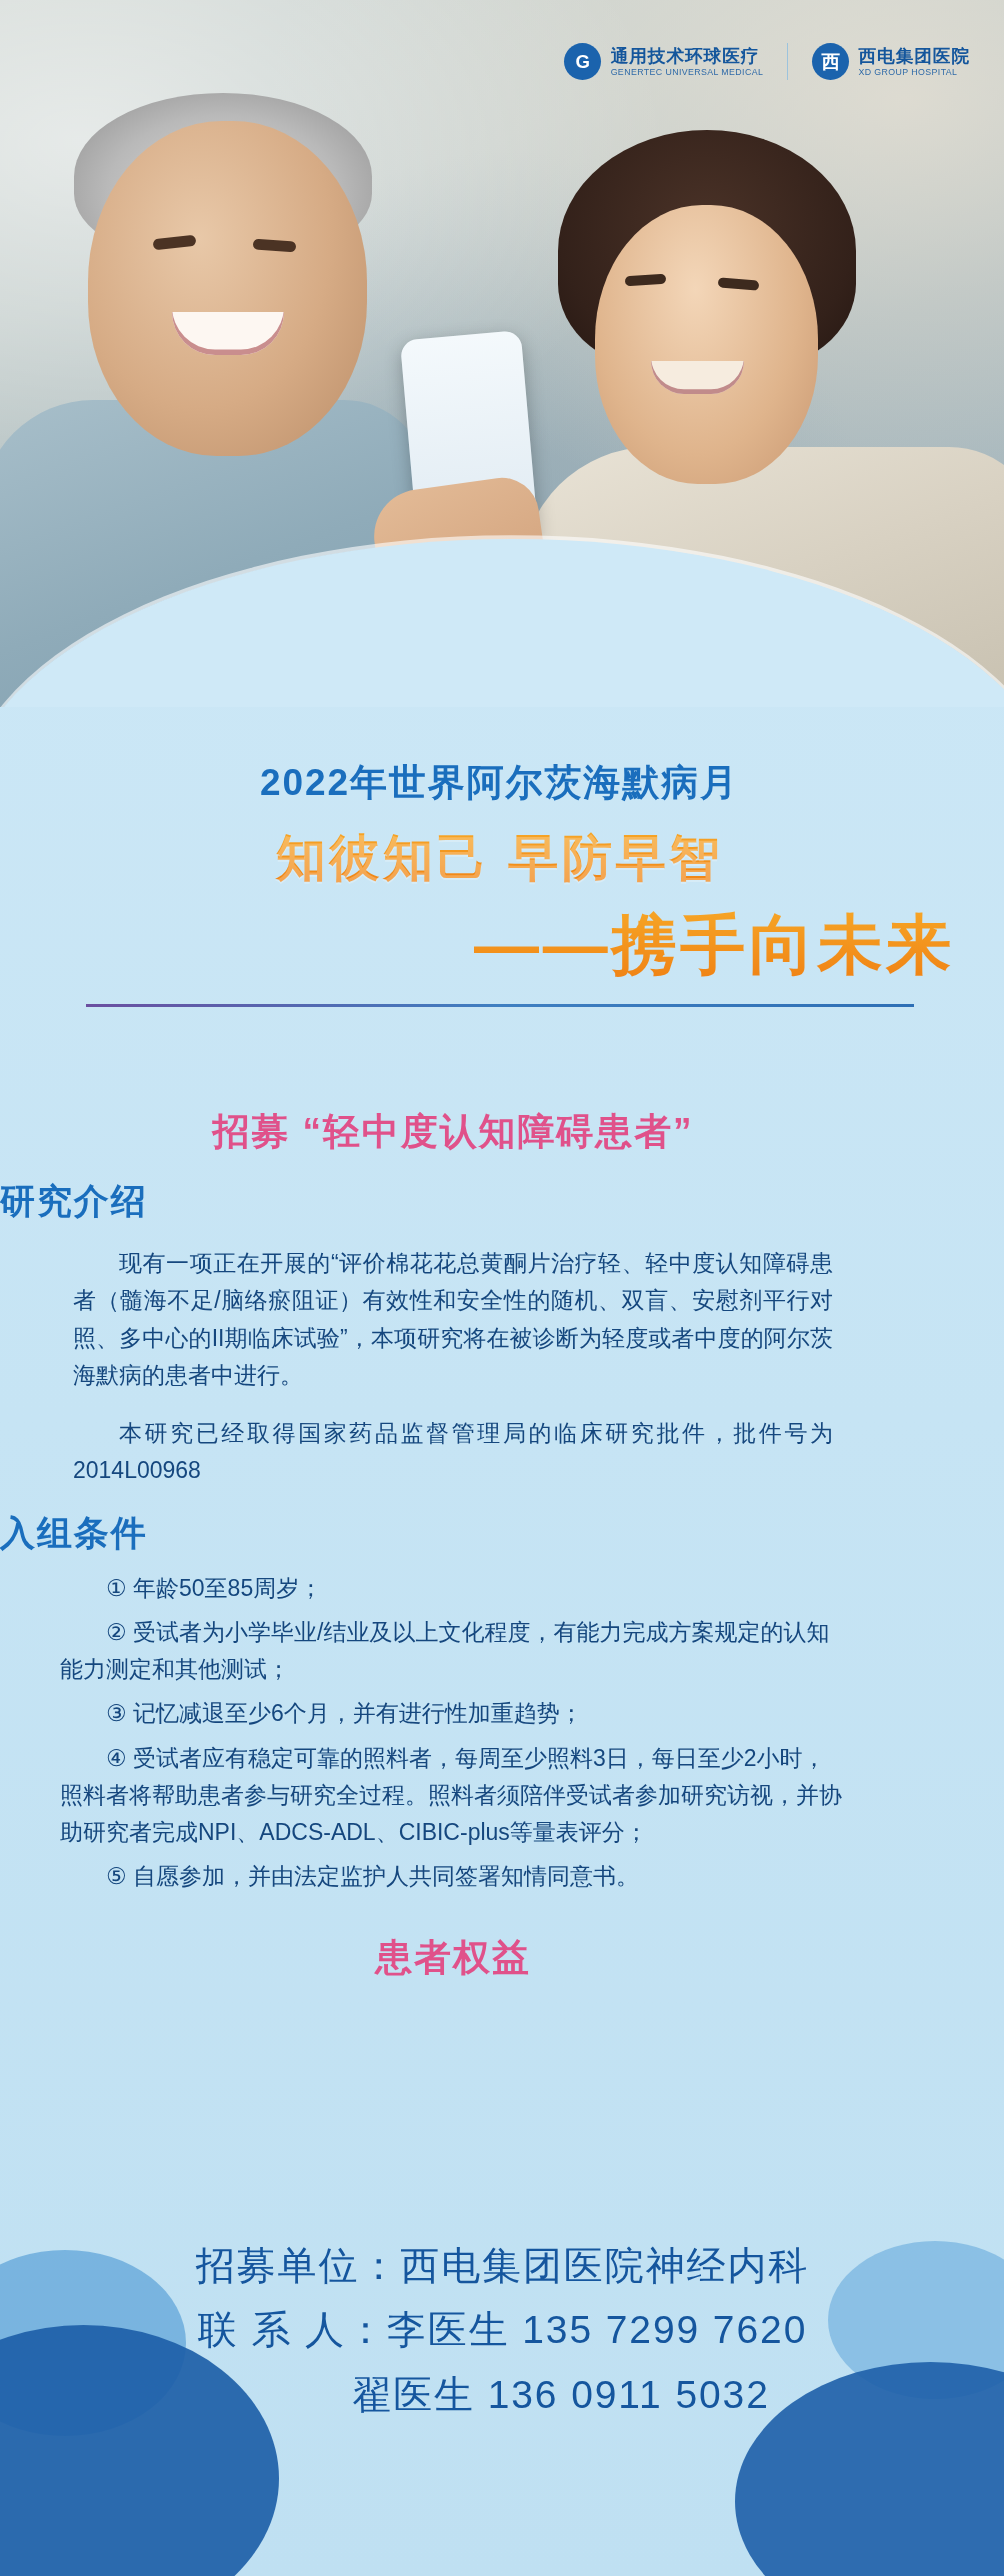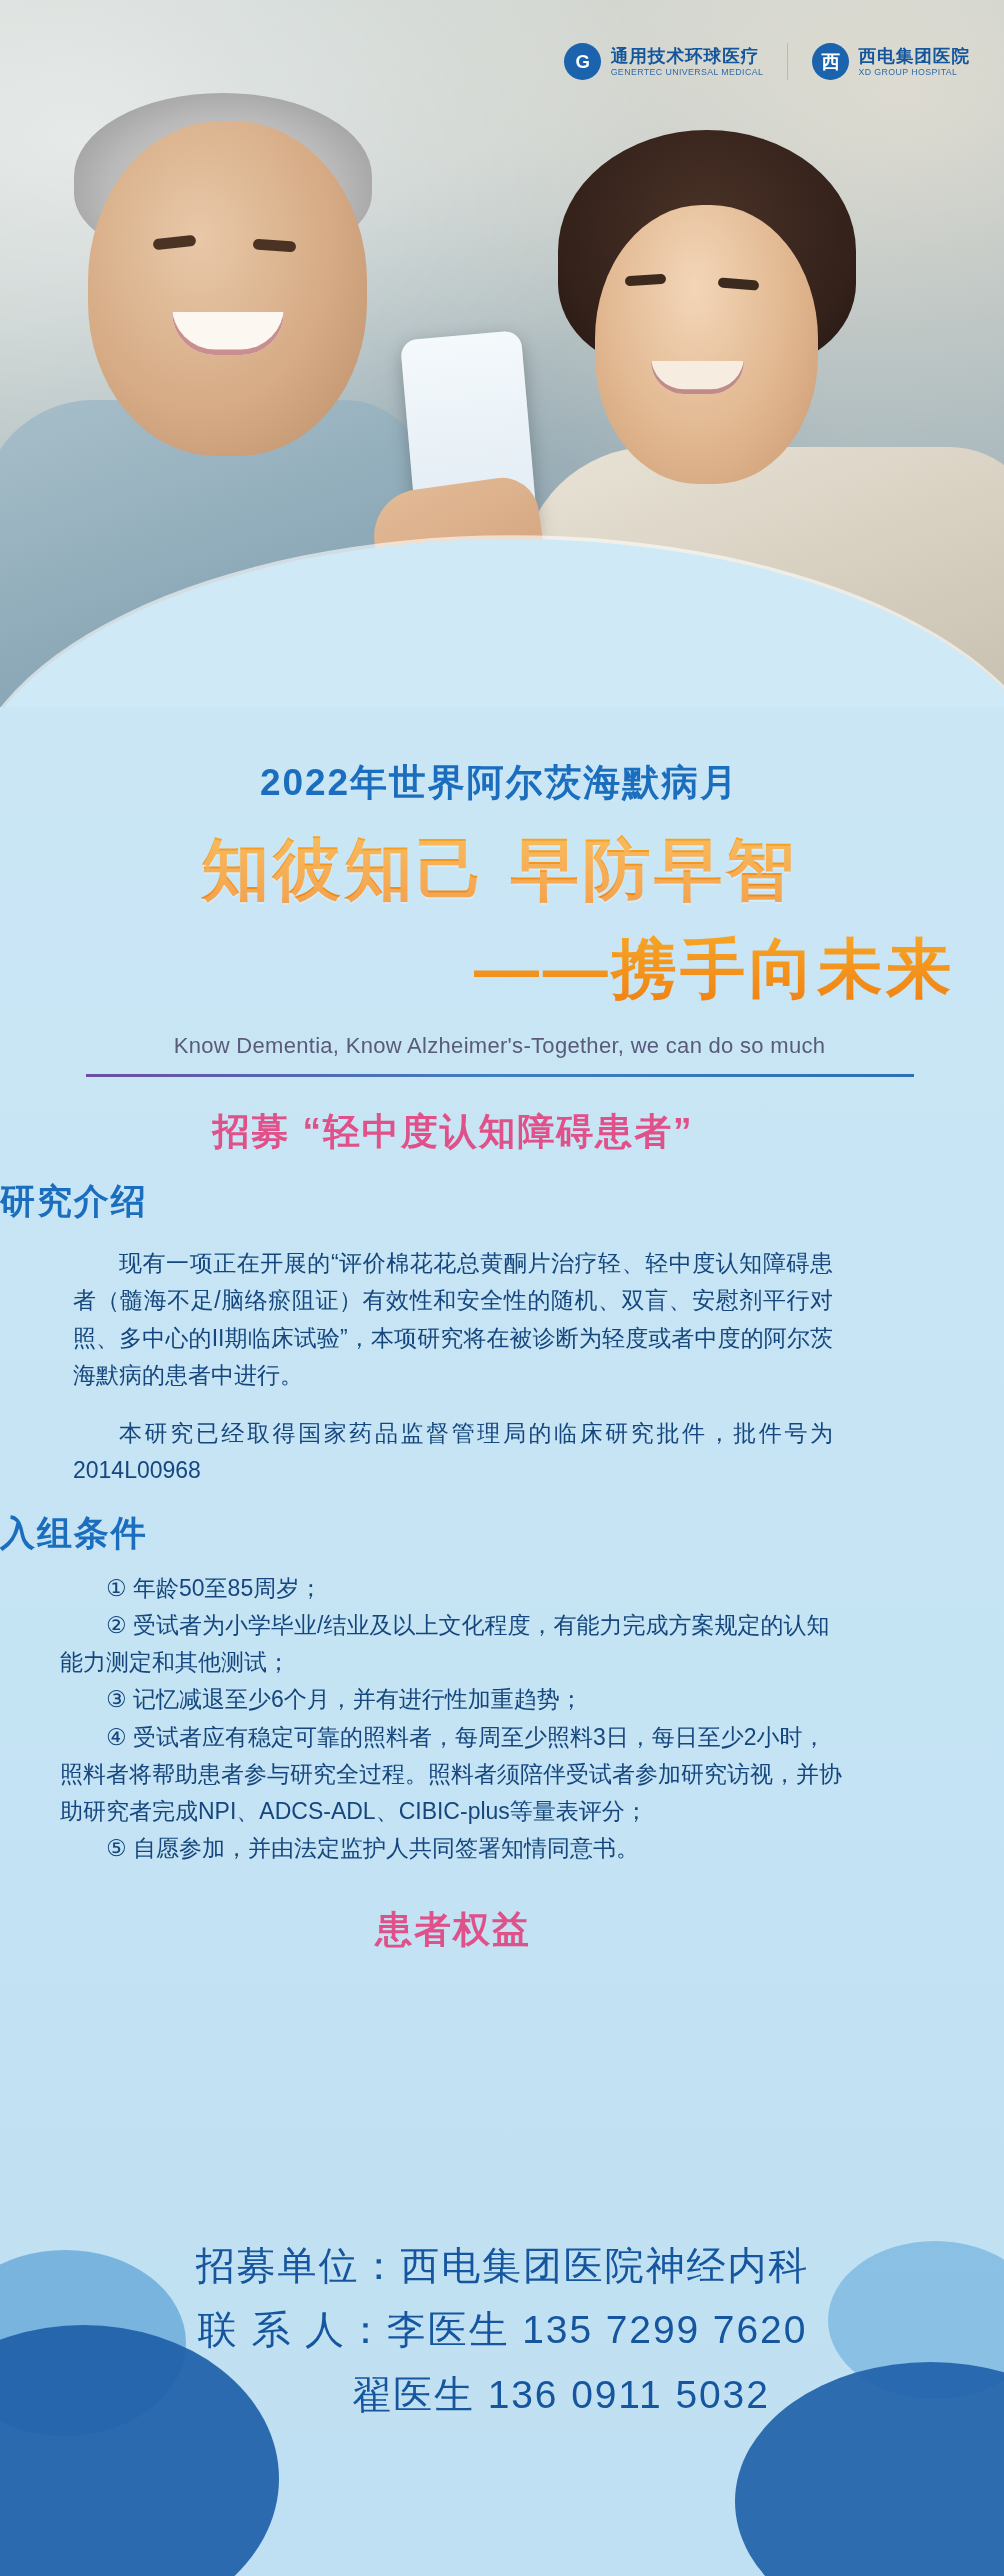--- a/index.html
+++ b/index.html
@@ -110,7 +110,7 @@
     font-size:37px;font-weight:bold;color:#1a6ebd;letter-spacing:1.9px;
   }
   .h-main{
-    margin-top:16.7px;font-size:68px;font-weight:bold;letter-spacing:3.7px;
+    margin-top:16.7px;font-size:50px;font-weight:bold;letter-spacing:3.7px;
     background:linear-gradient(180deg,#f7a928 0%,#ef7e12 100%);
     -webkit-background-clip:text;background-clip:text;color:transparent;
     text-shadow:0 1.9px 0 rgba(255,255,255,.25);

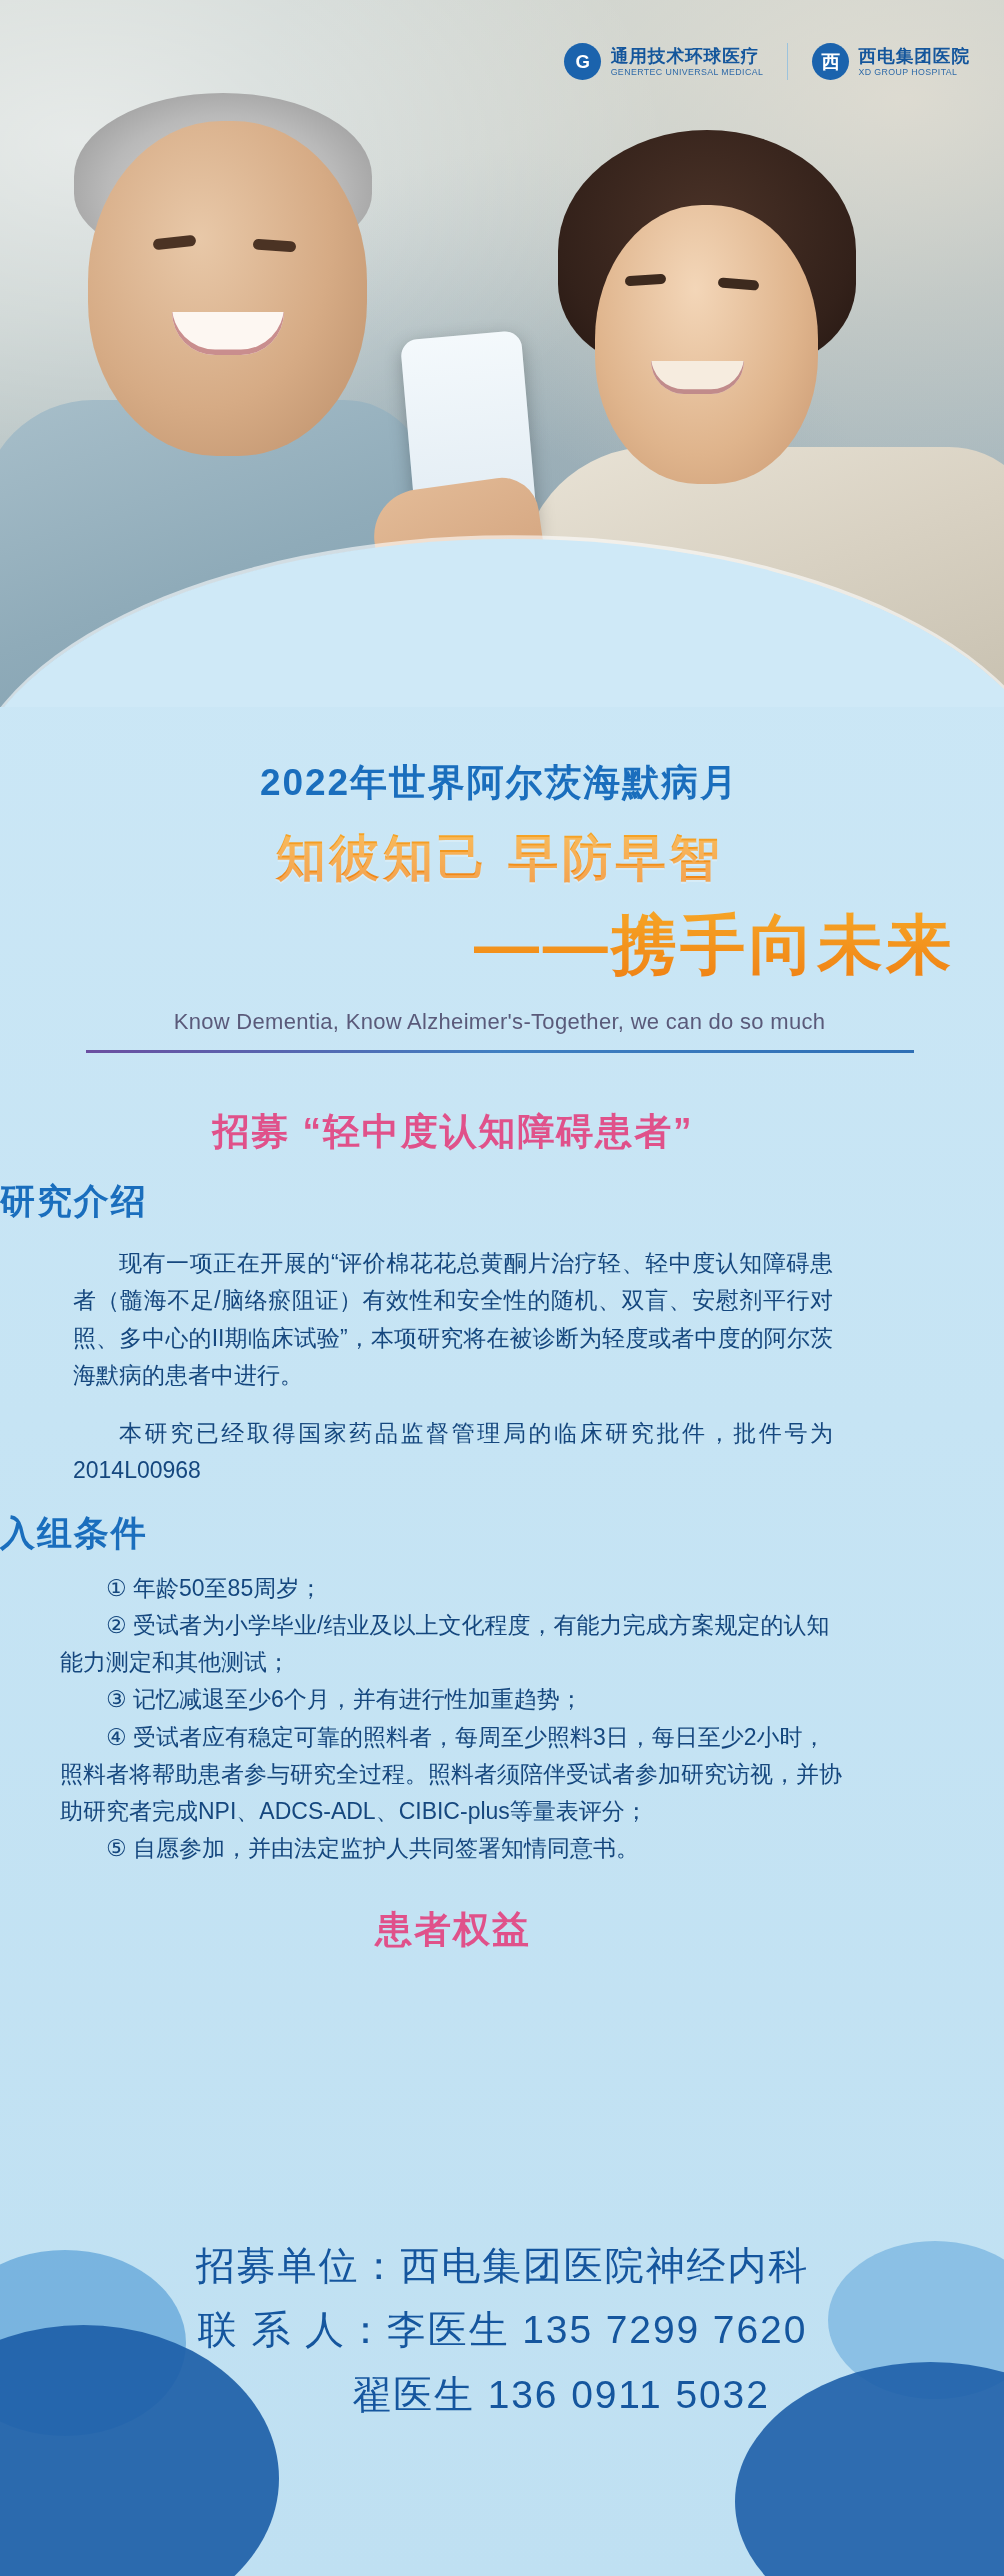--- a/index.html
+++ b/index.html
@@ -224,7 +224,6 @@
     <div class="h-year">2022年世界阿尔茨海默病月</div>
     <div class="h-main">知彼知己  早防早智</div>
     <div class="h-main2">——携手向未来</div>
-    <div class="h-en">Know Dementia, Know Alzheimer's-Together, we can do so much</div>
     <div class="h-rule"></div>
   </div>
 

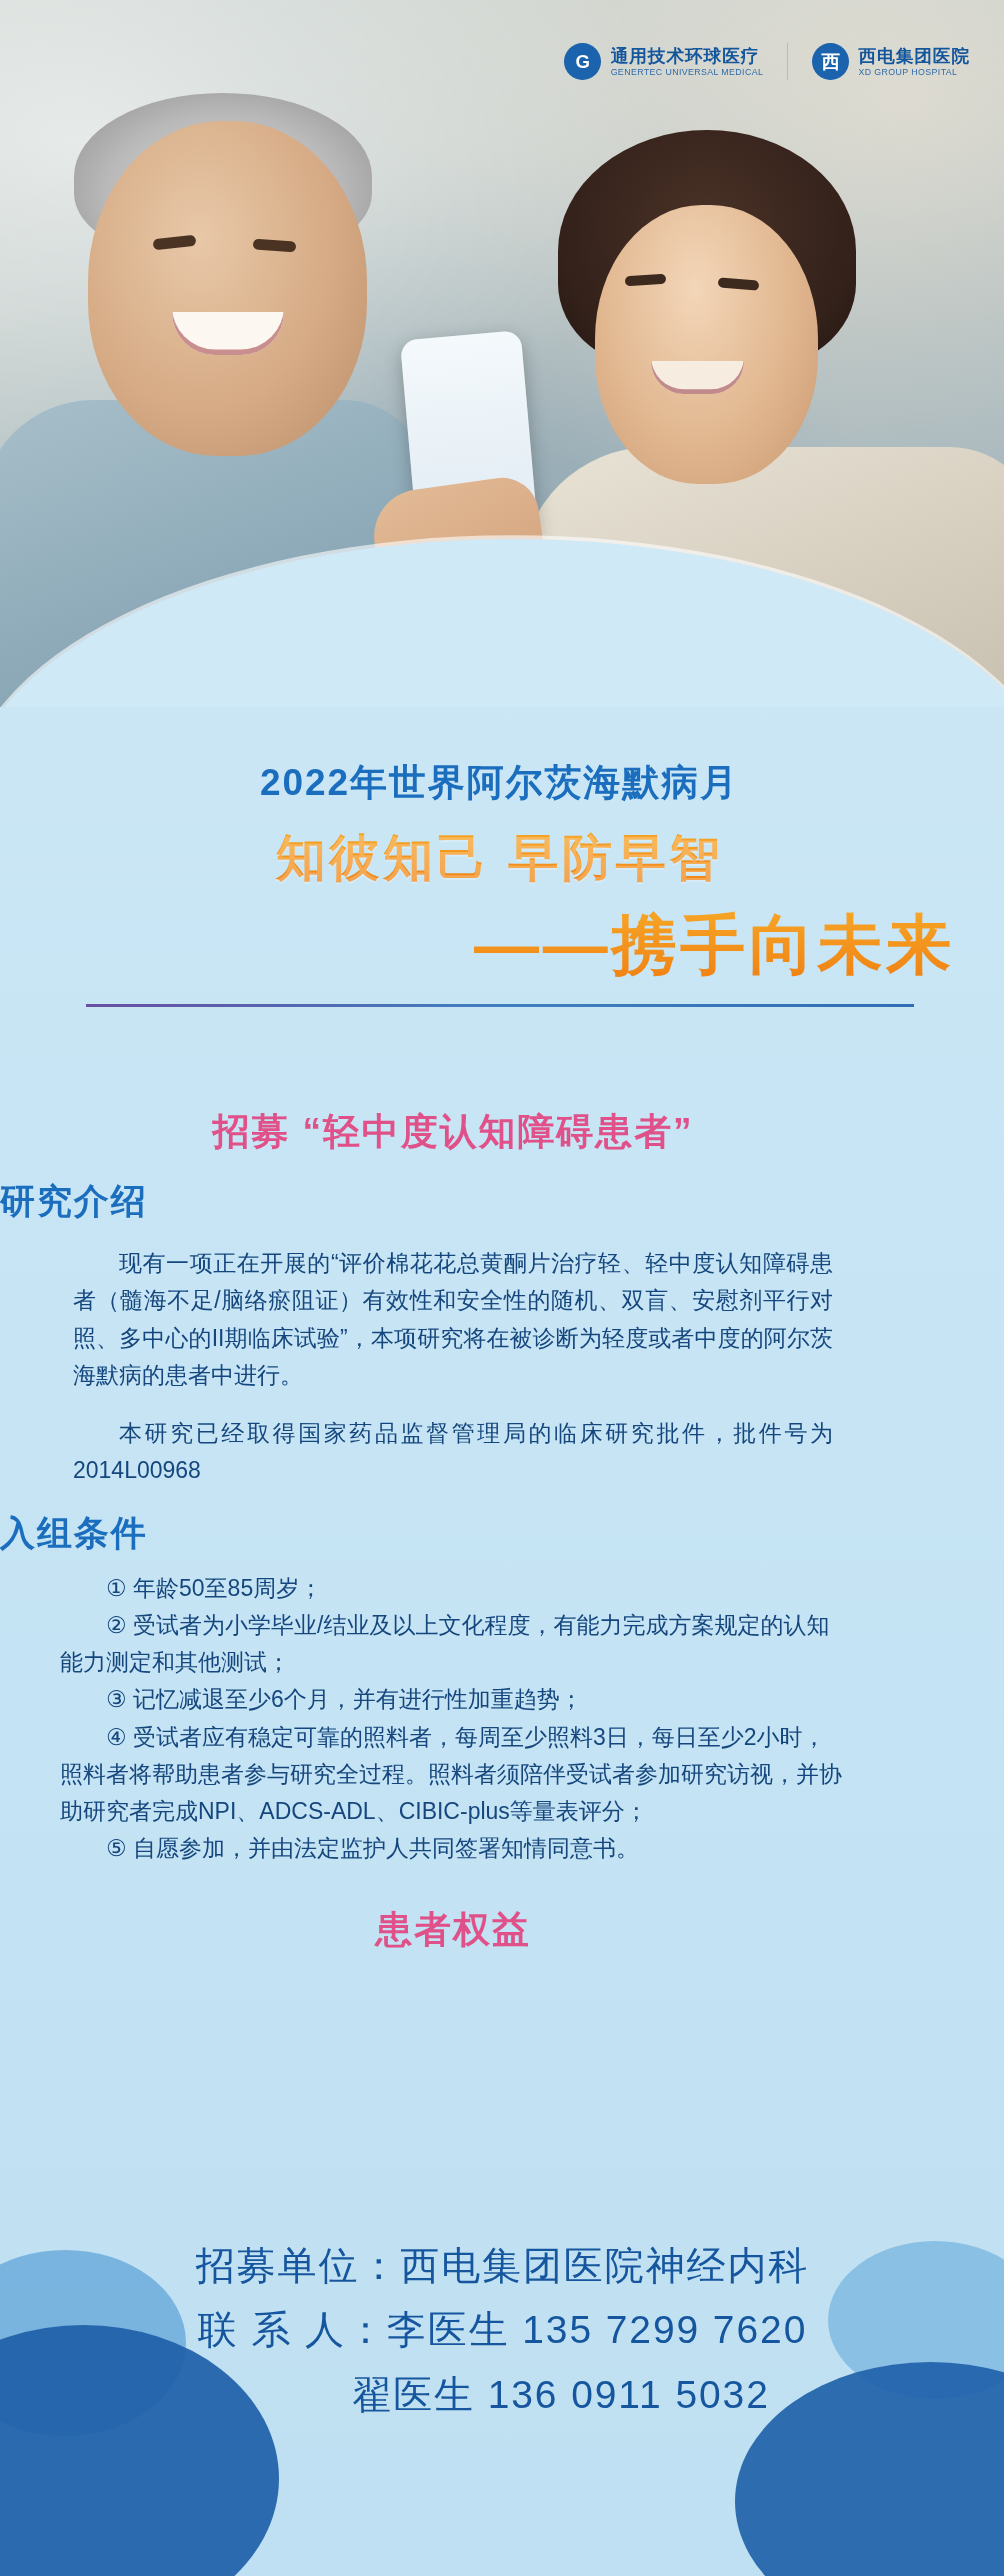--- a/index.html
+++ b/index.html
@@ -145,7 +145,7 @@
   .list{
     margin:13px 60px 0 60px;font-size:23px;line-height:1.62;color:#15477e;
   }
-  .list .li{text-indent:2em;margin-top:0;}
+  .list .li{text-indent:2em;margin-top:7px;}
   .benefits{
     margin:16.7px 84px 0 84px;font-size:24px;line-height:1.66;color:#15477e;font-weight:bold;
   }

